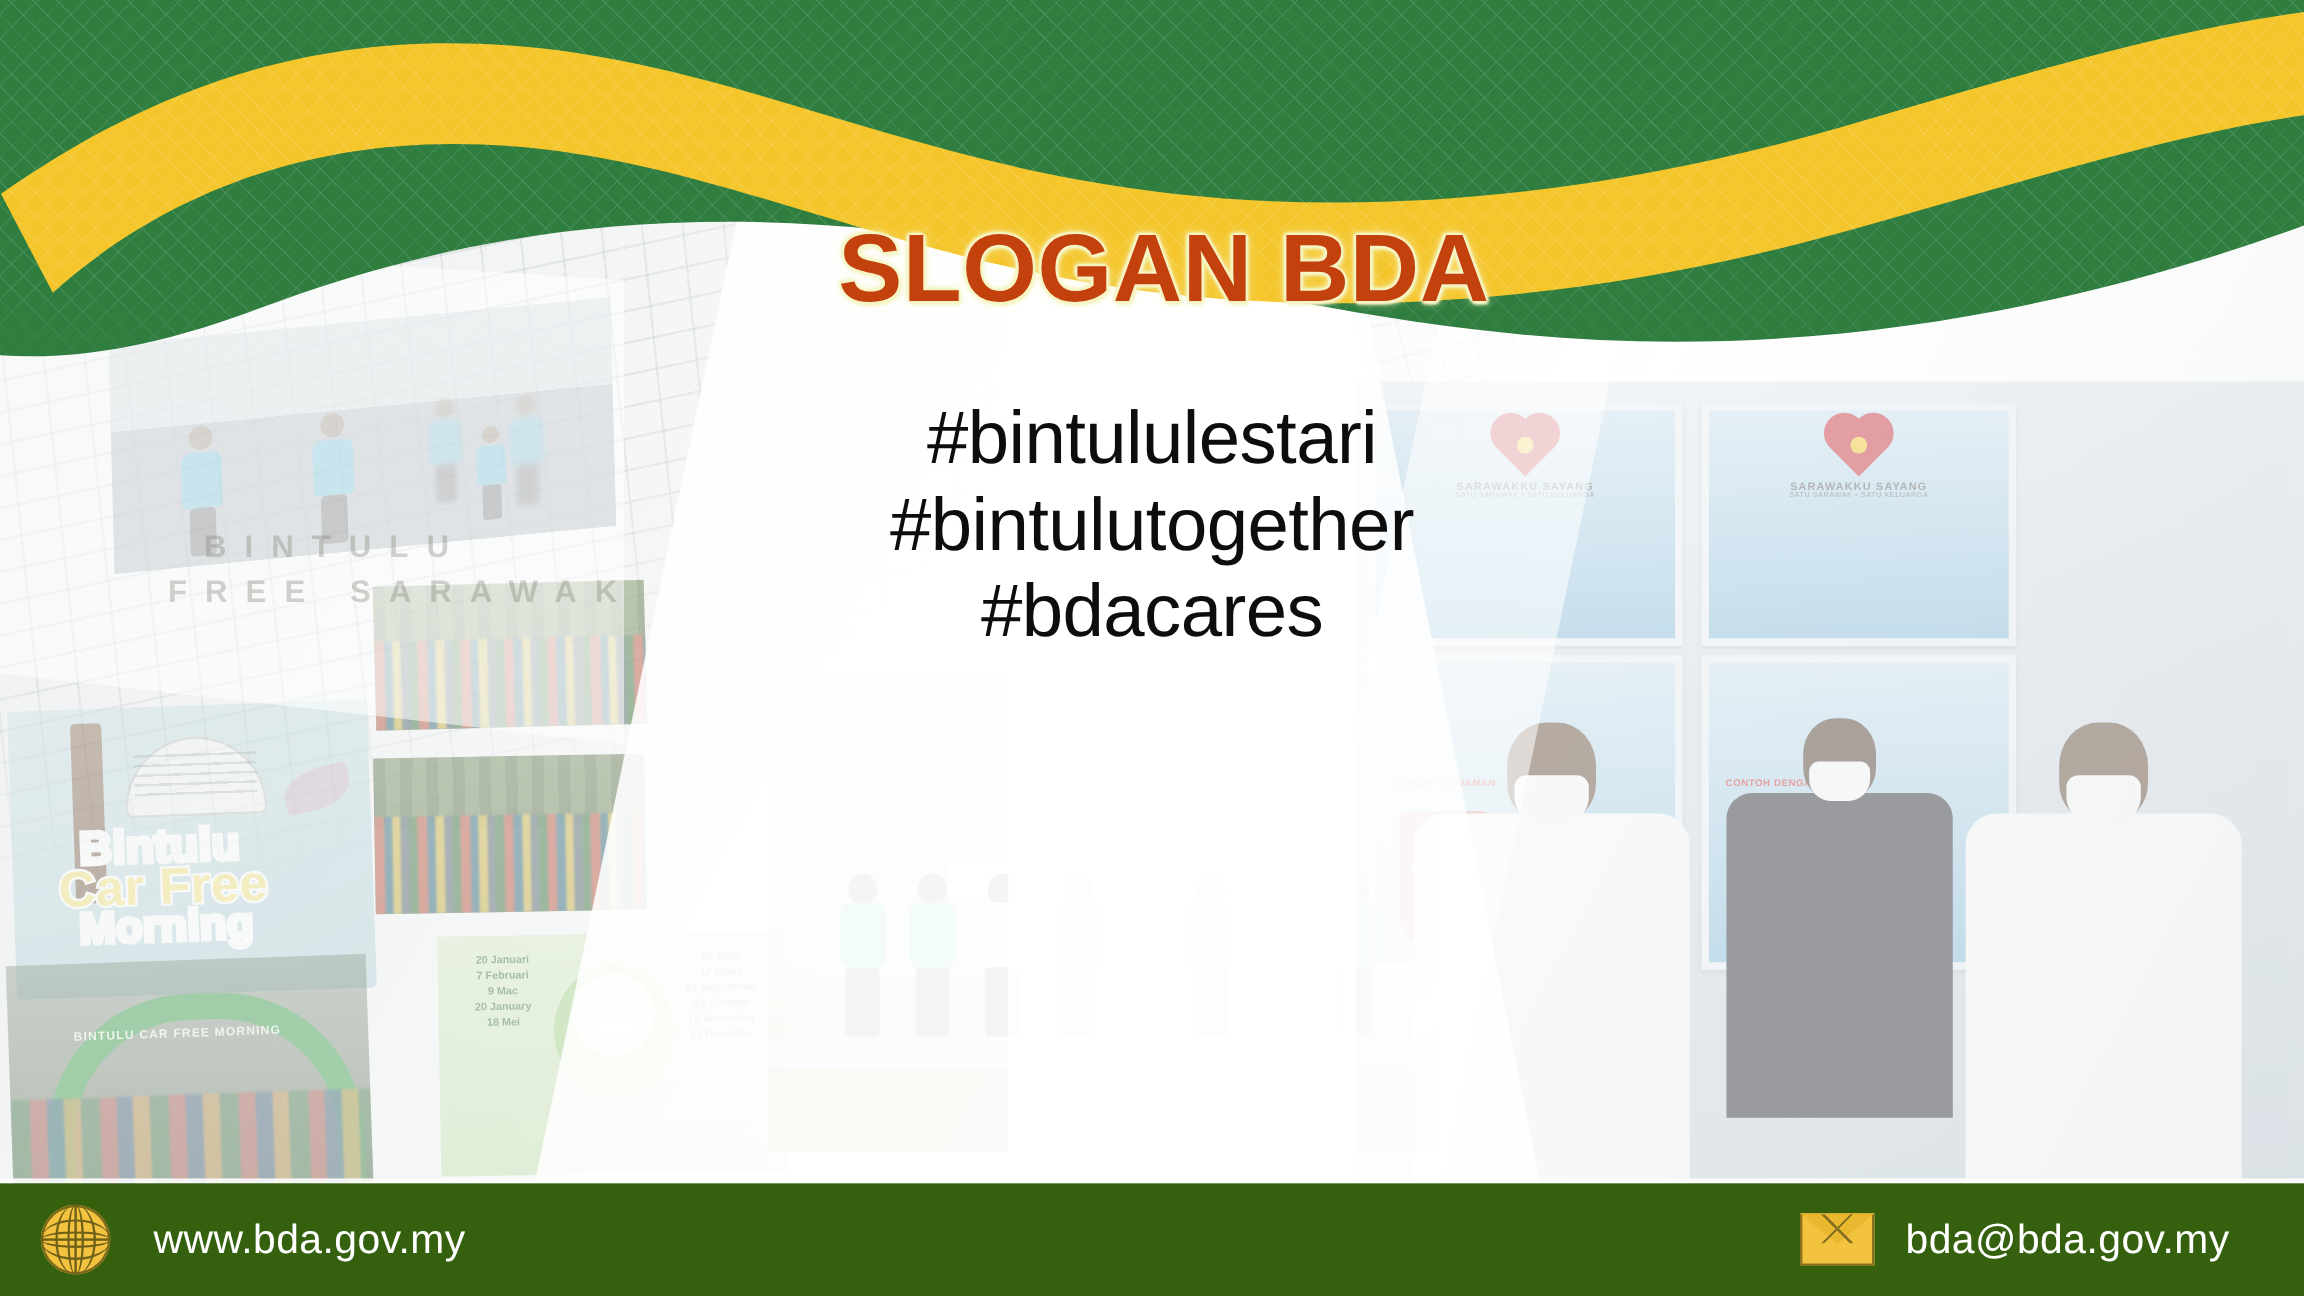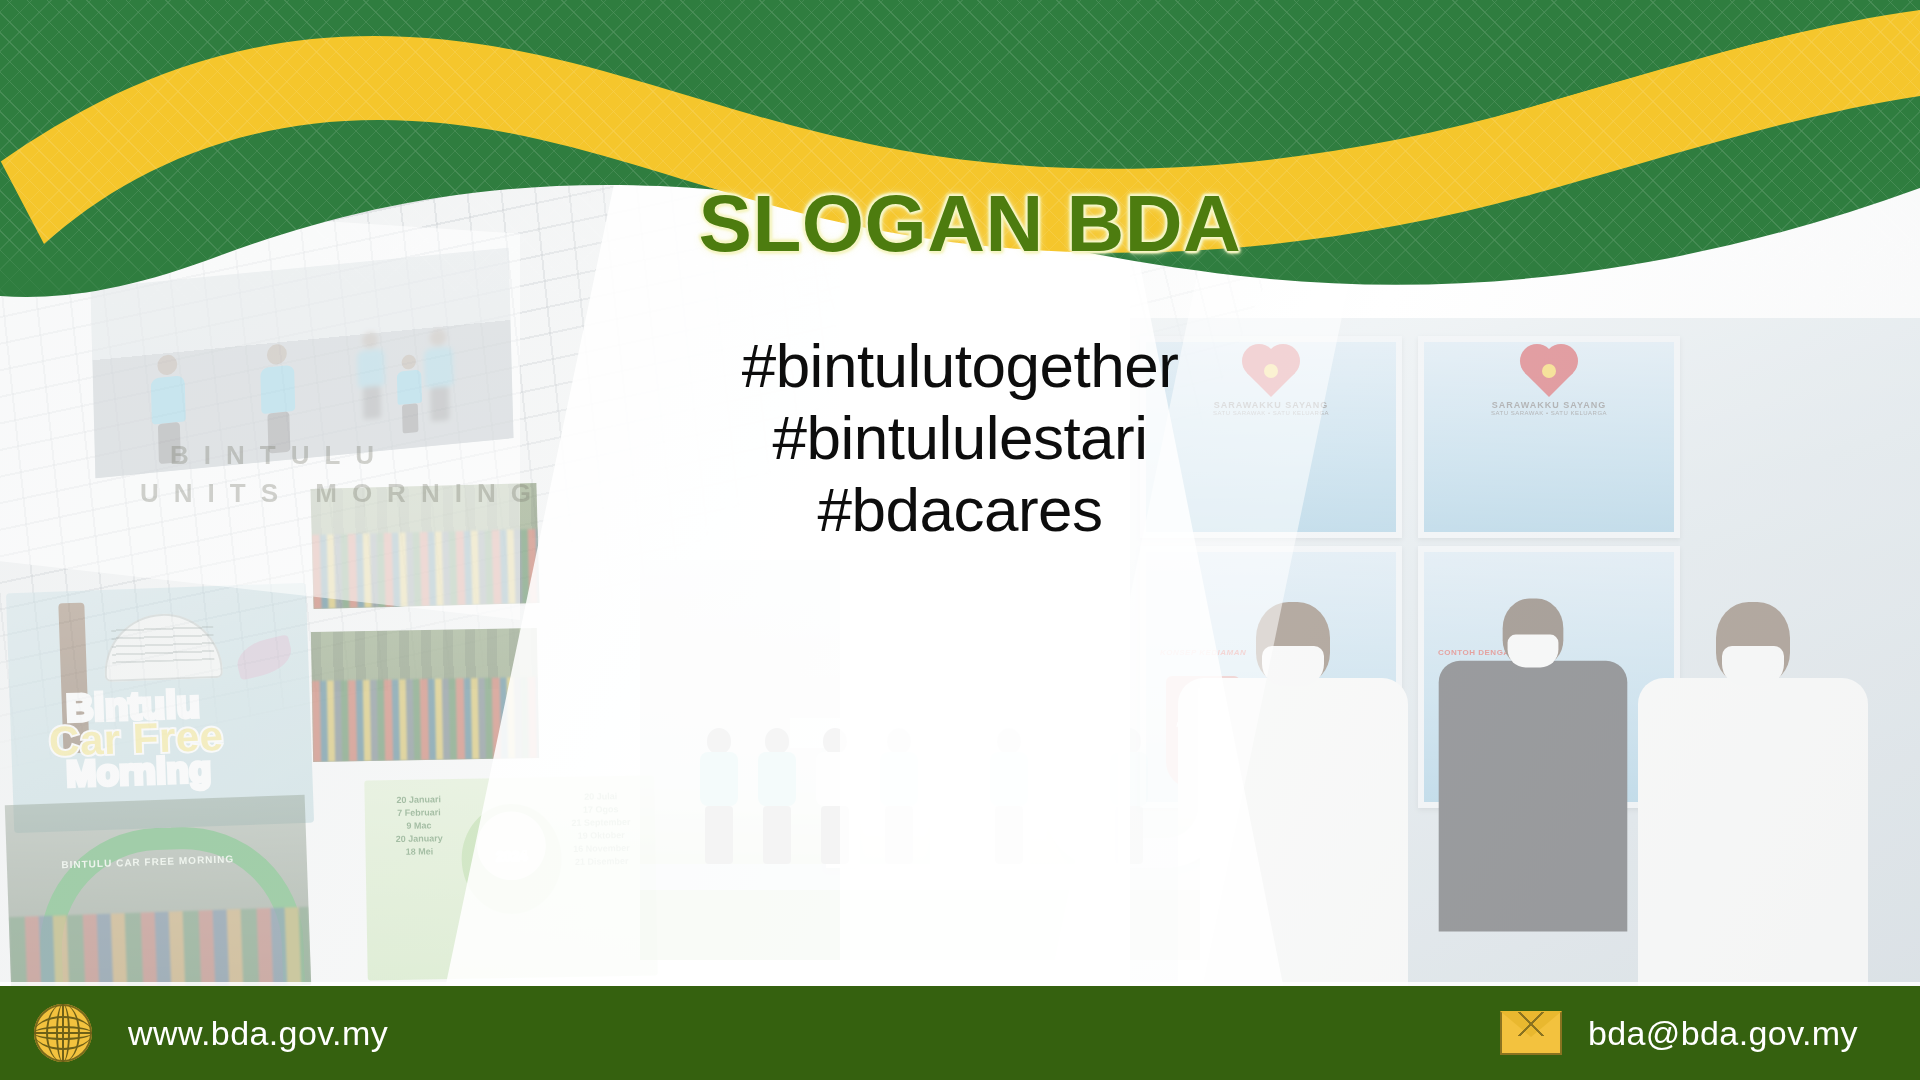--- a/index.html
+++ b/index.html
@@ -177,7 +177,7 @@
   
   .title{position:absolute;left:0;right:0;top:178px;text-align:center;z-index:40;
       font-family:"Liberation Sans",sans-serif;font-weight:700;font-size:80px;
-      letter-spacing:.5px;color:#4d7c0f;
+      letter-spacing:.5px;color:#c2410c;
       text-shadow:
         0 0 2px #f7f6c8, 2px 0 2px #f7f6c8, -2px 0 2px #f7f6c8,
         0 2px 2px #f7f6c8, 0 -2px 2px #f7f6c8,

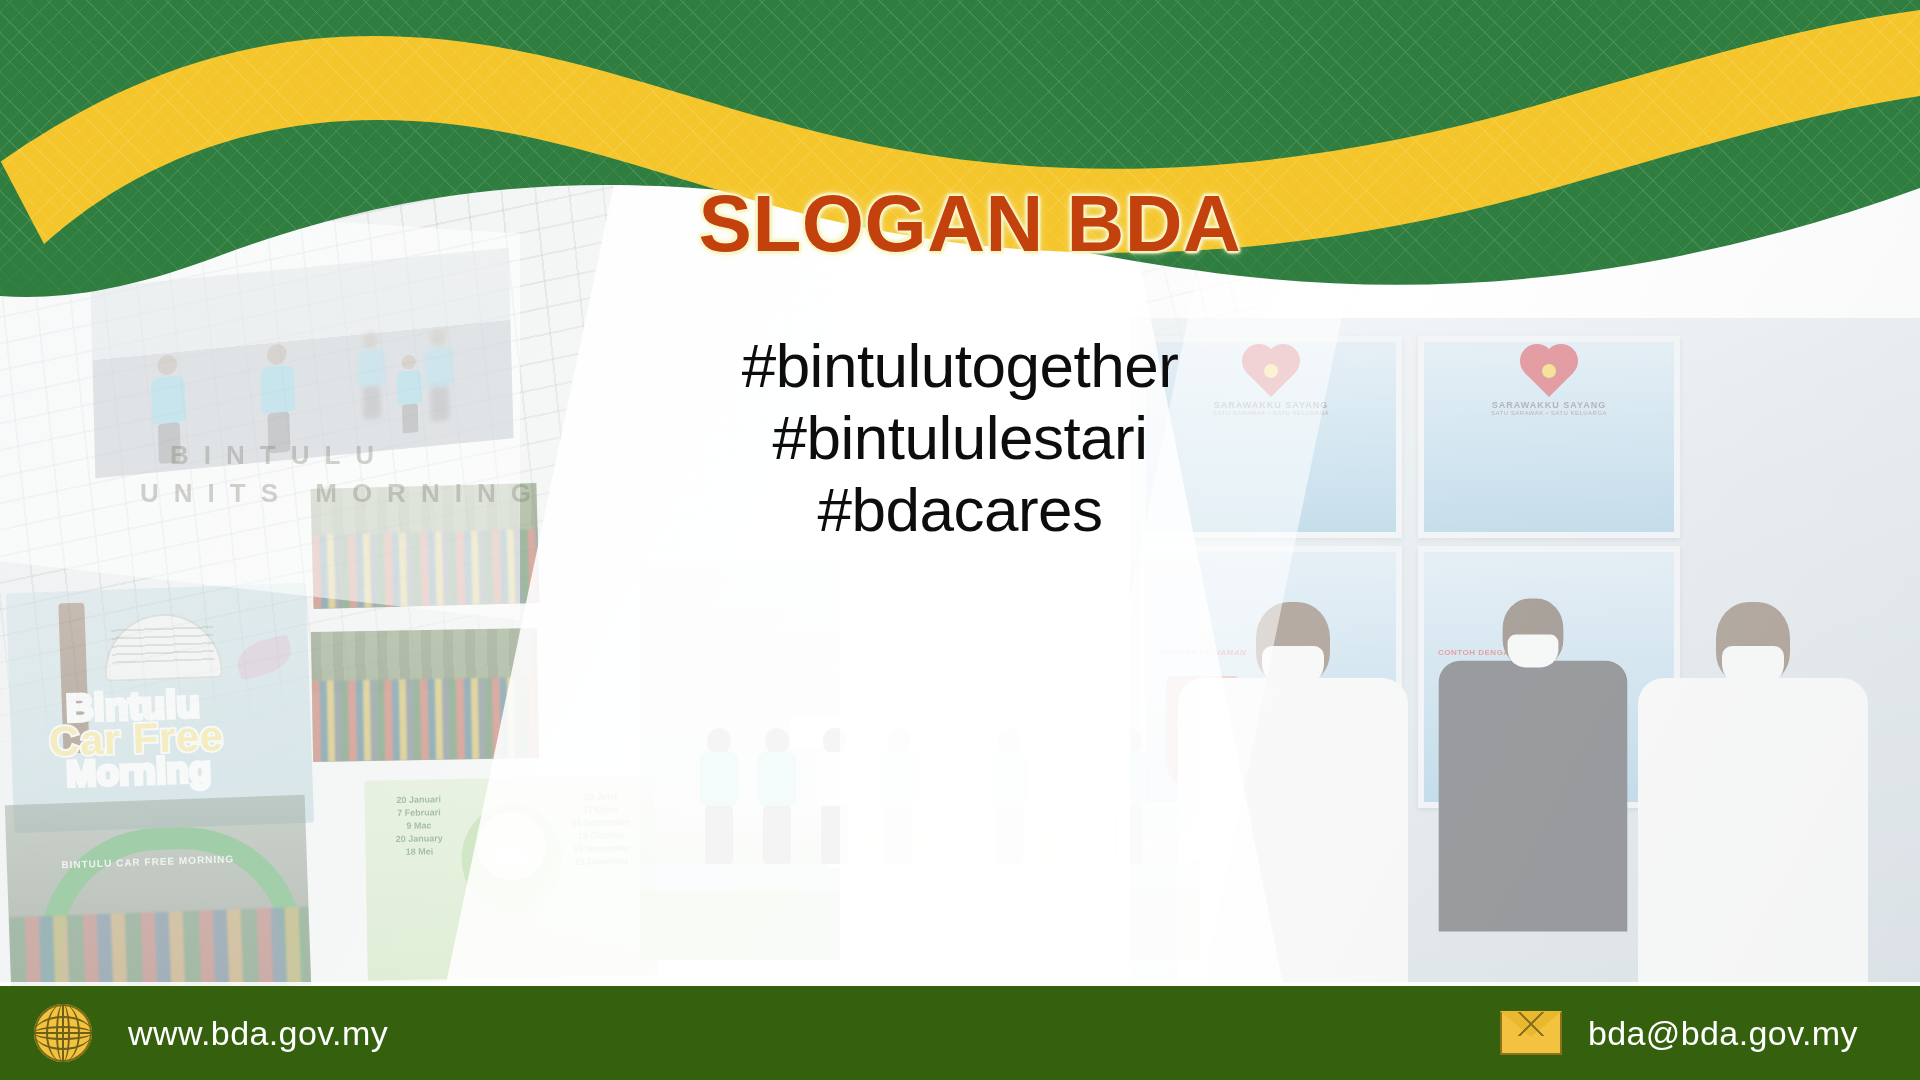--- a/index.html
+++ b/index.html
@@ -431,8 +431,8 @@
   <div class="title">SLOGAN BDA</div>
 
   <div class="hashtags">
+    <div>#bintululestari</div>
     <div>#bintulutogether</div>
-    <div>#bintululestari</div>
     <div>#bdacares</div>
   </div>
 

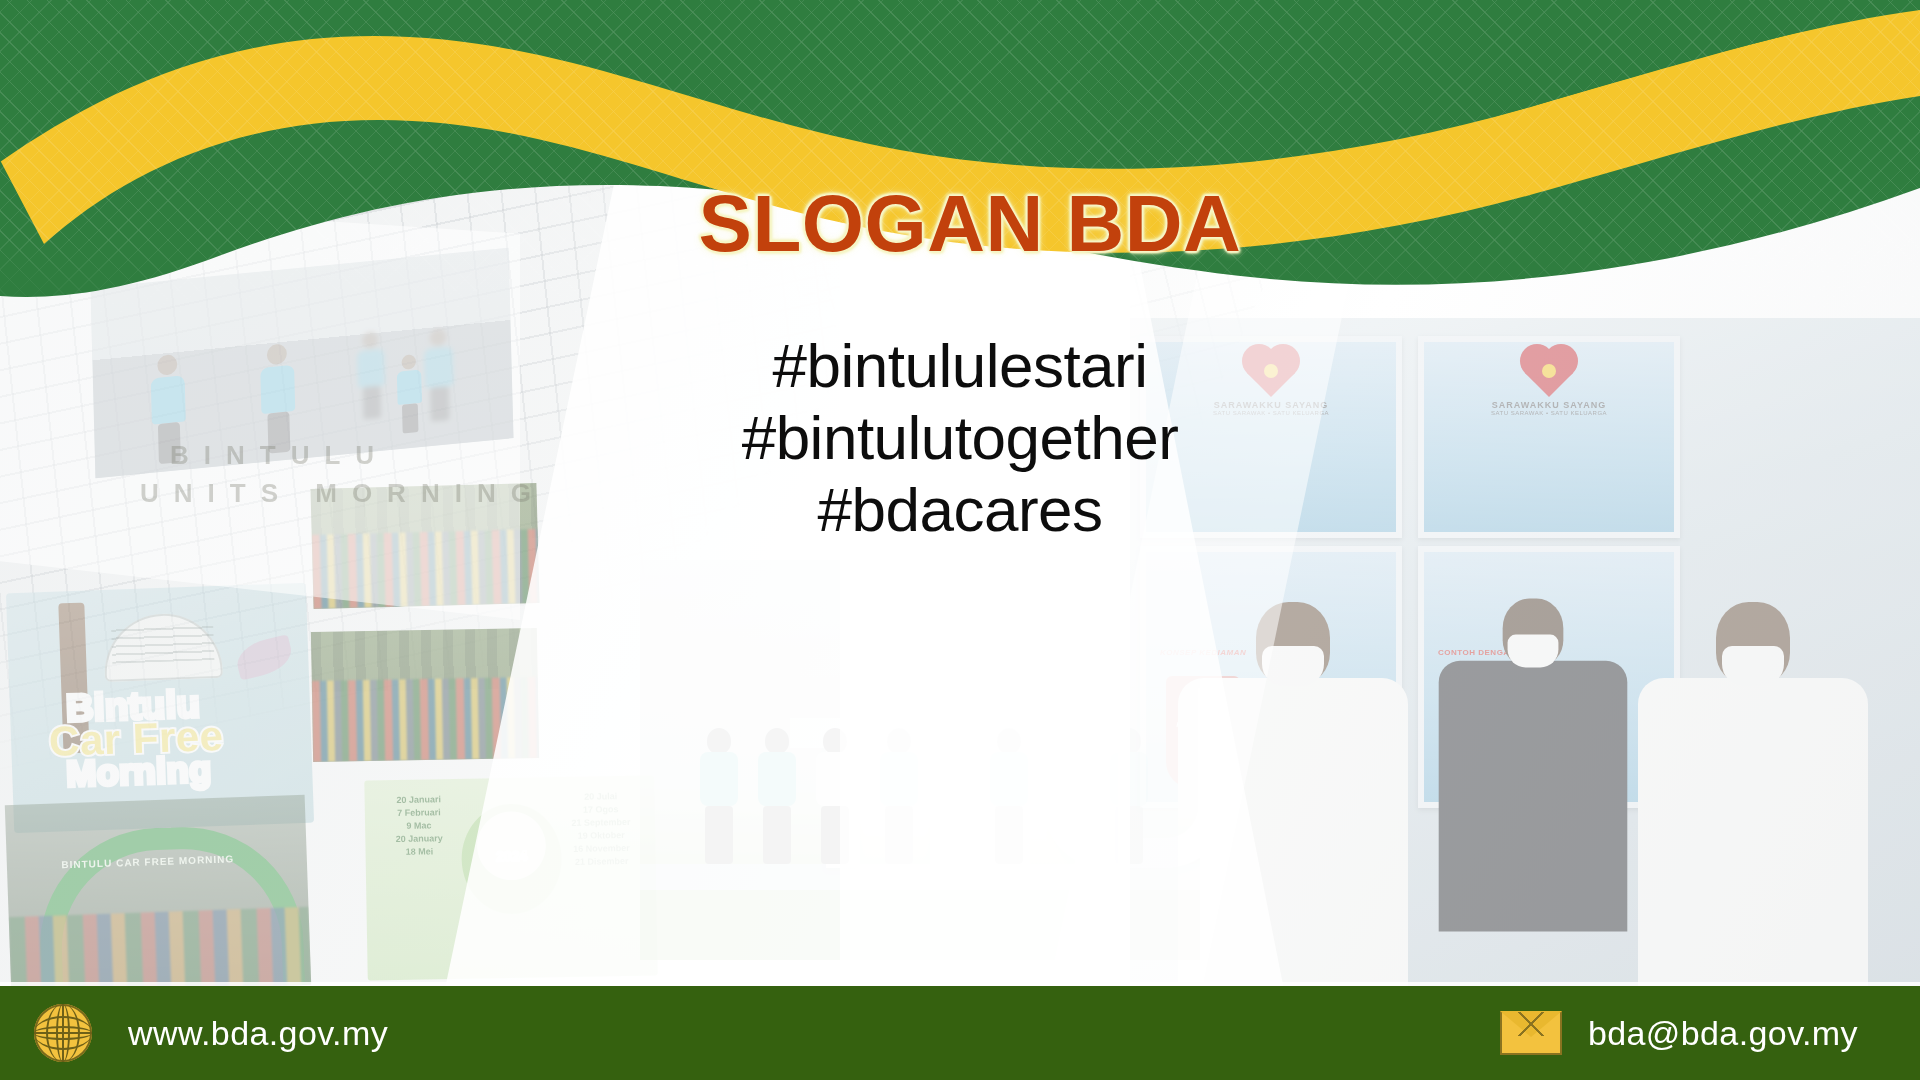--- a/index.html
+++ b/index.html
@@ -259,7 +259,7 @@
   <div style="position:absolute;left:170px;top:440px;z-index:5;opacity:.34;
               font-size:26px;letter-spacing:15px;font-weight:600;color:#7d7f72;">BINTULU</div>
   <div style="position:absolute;left:140px;top:478px;z-index:5;opacity:.34;
-              font-size:26px;letter-spacing:15px;font-weight:600;color:#7d7f72;">UNITS MORNING</div>
+              font-size:26px;letter-spacing:15px;font-weight:600;color:#7d7f72;">FREE SARAWAK</div>
 
   <div class="ph-poster">
     <div class="cfm-tower"></div>

